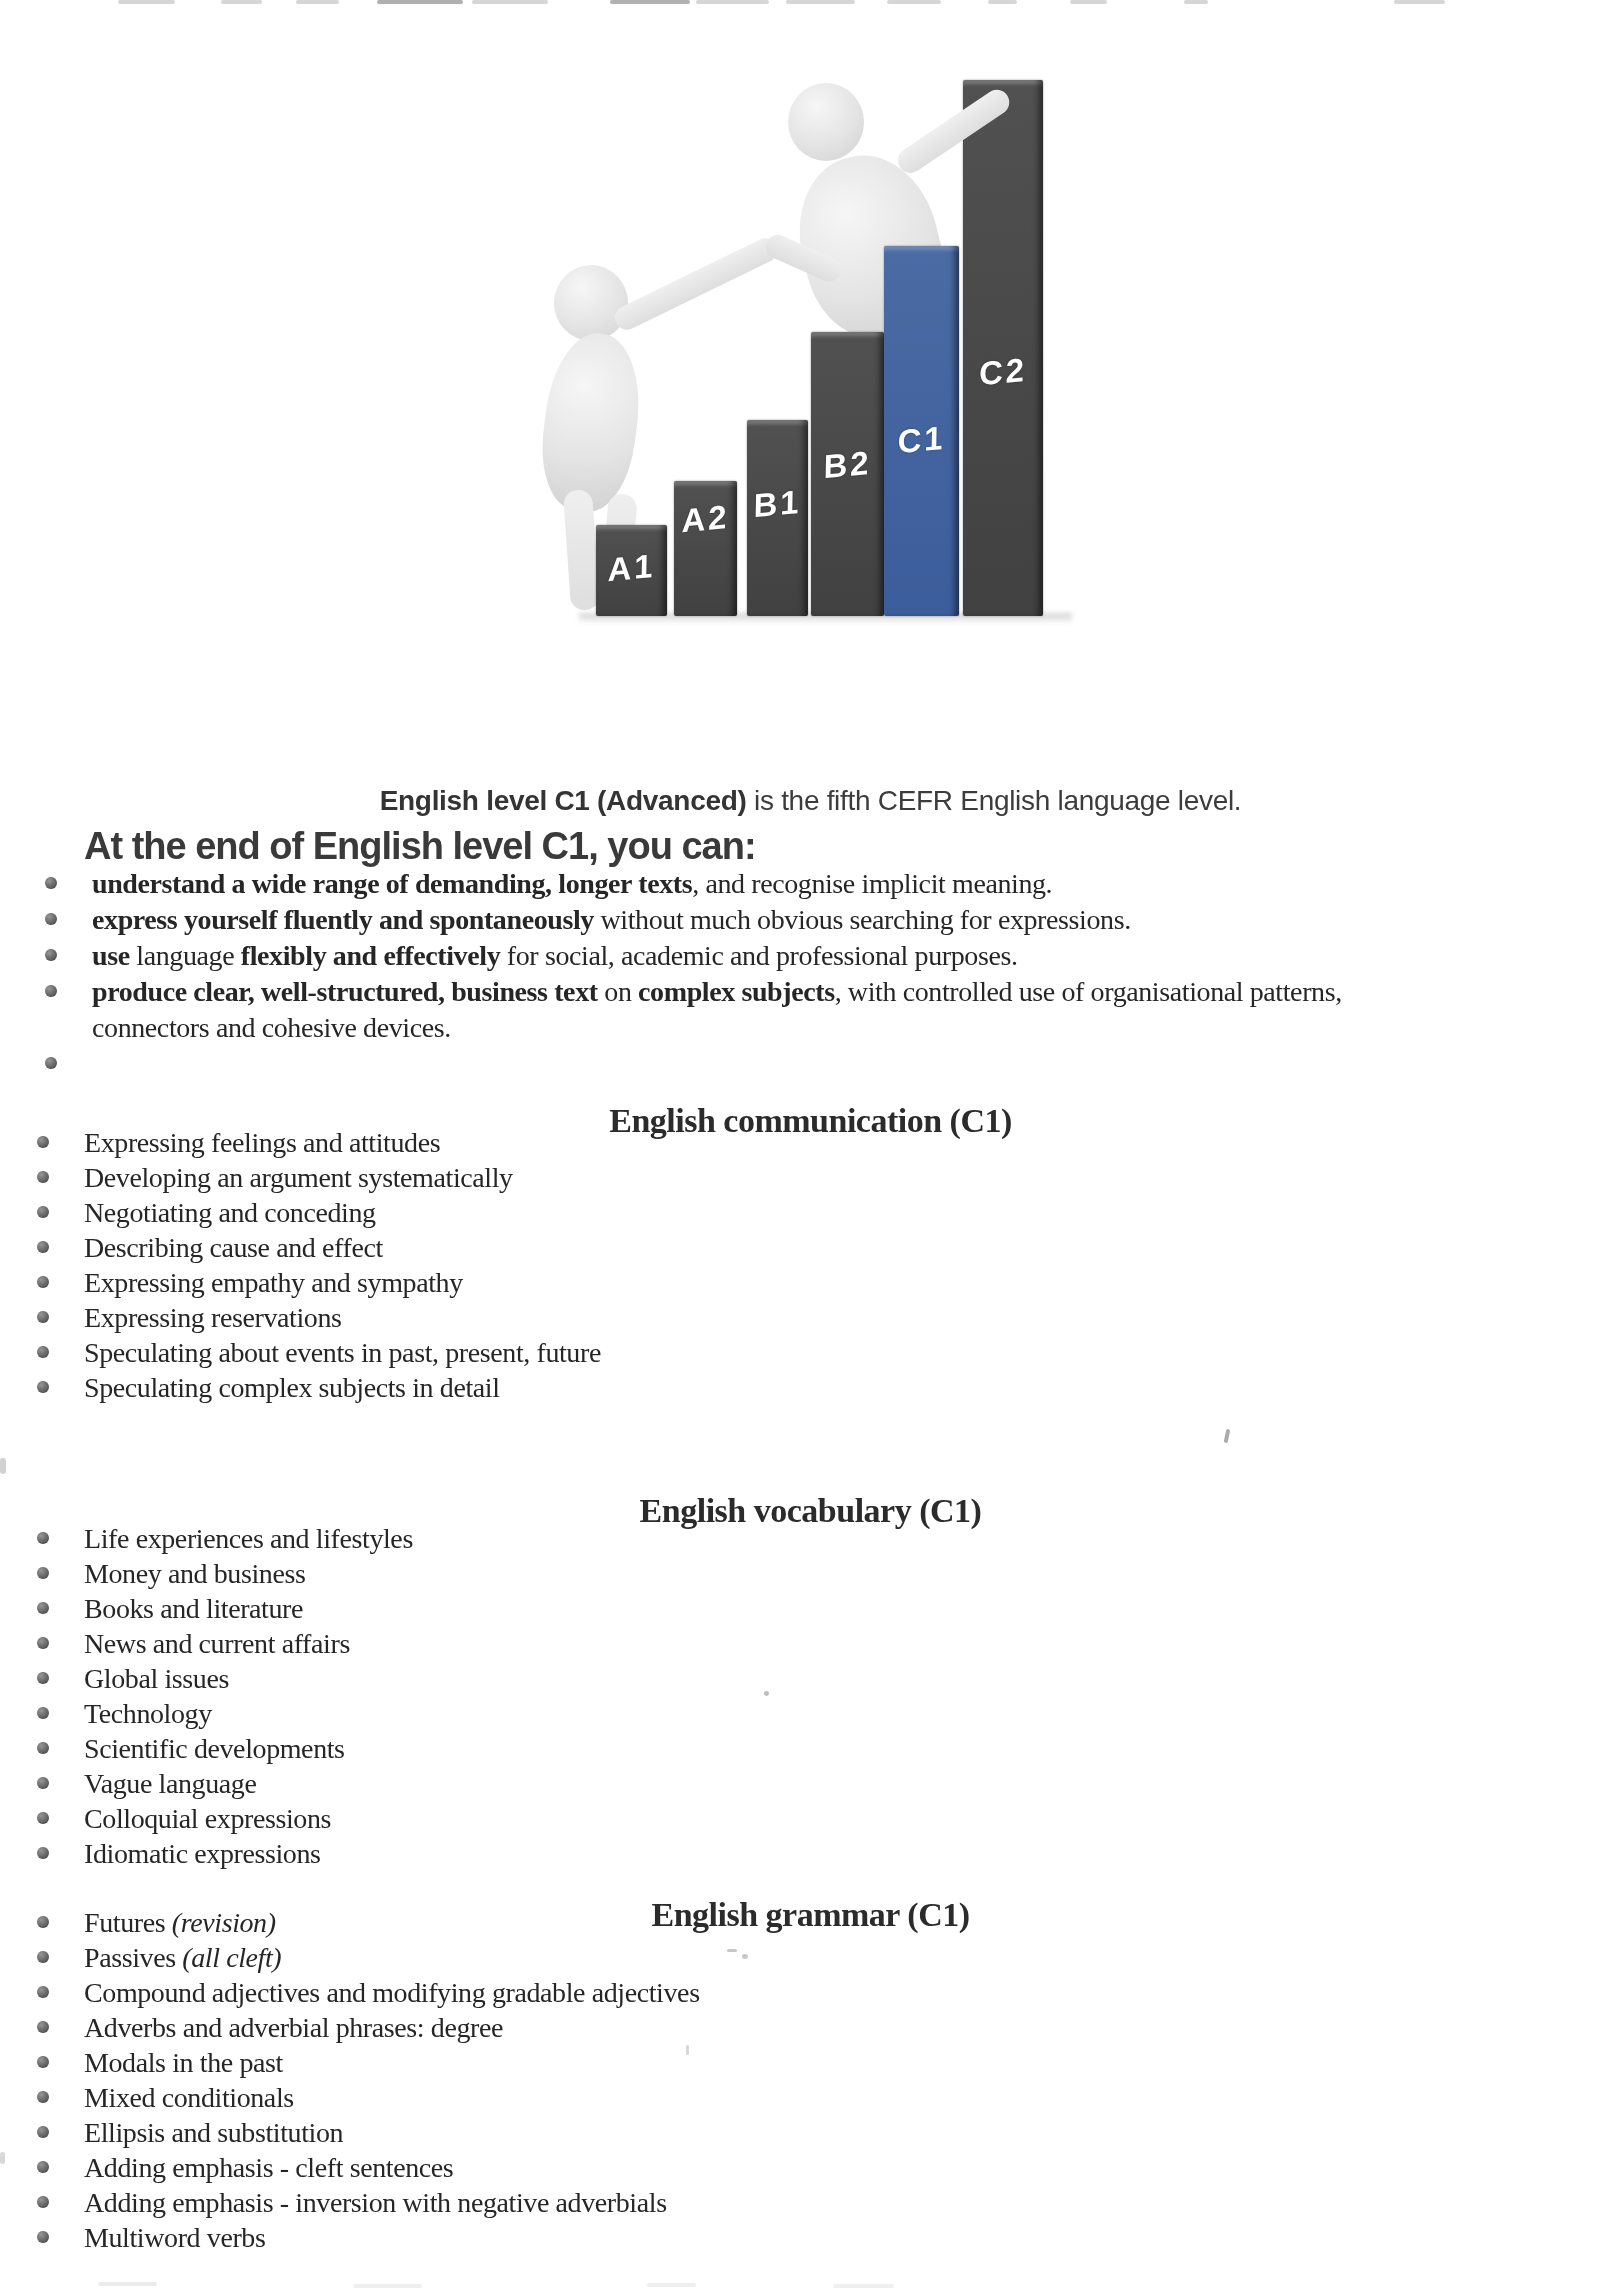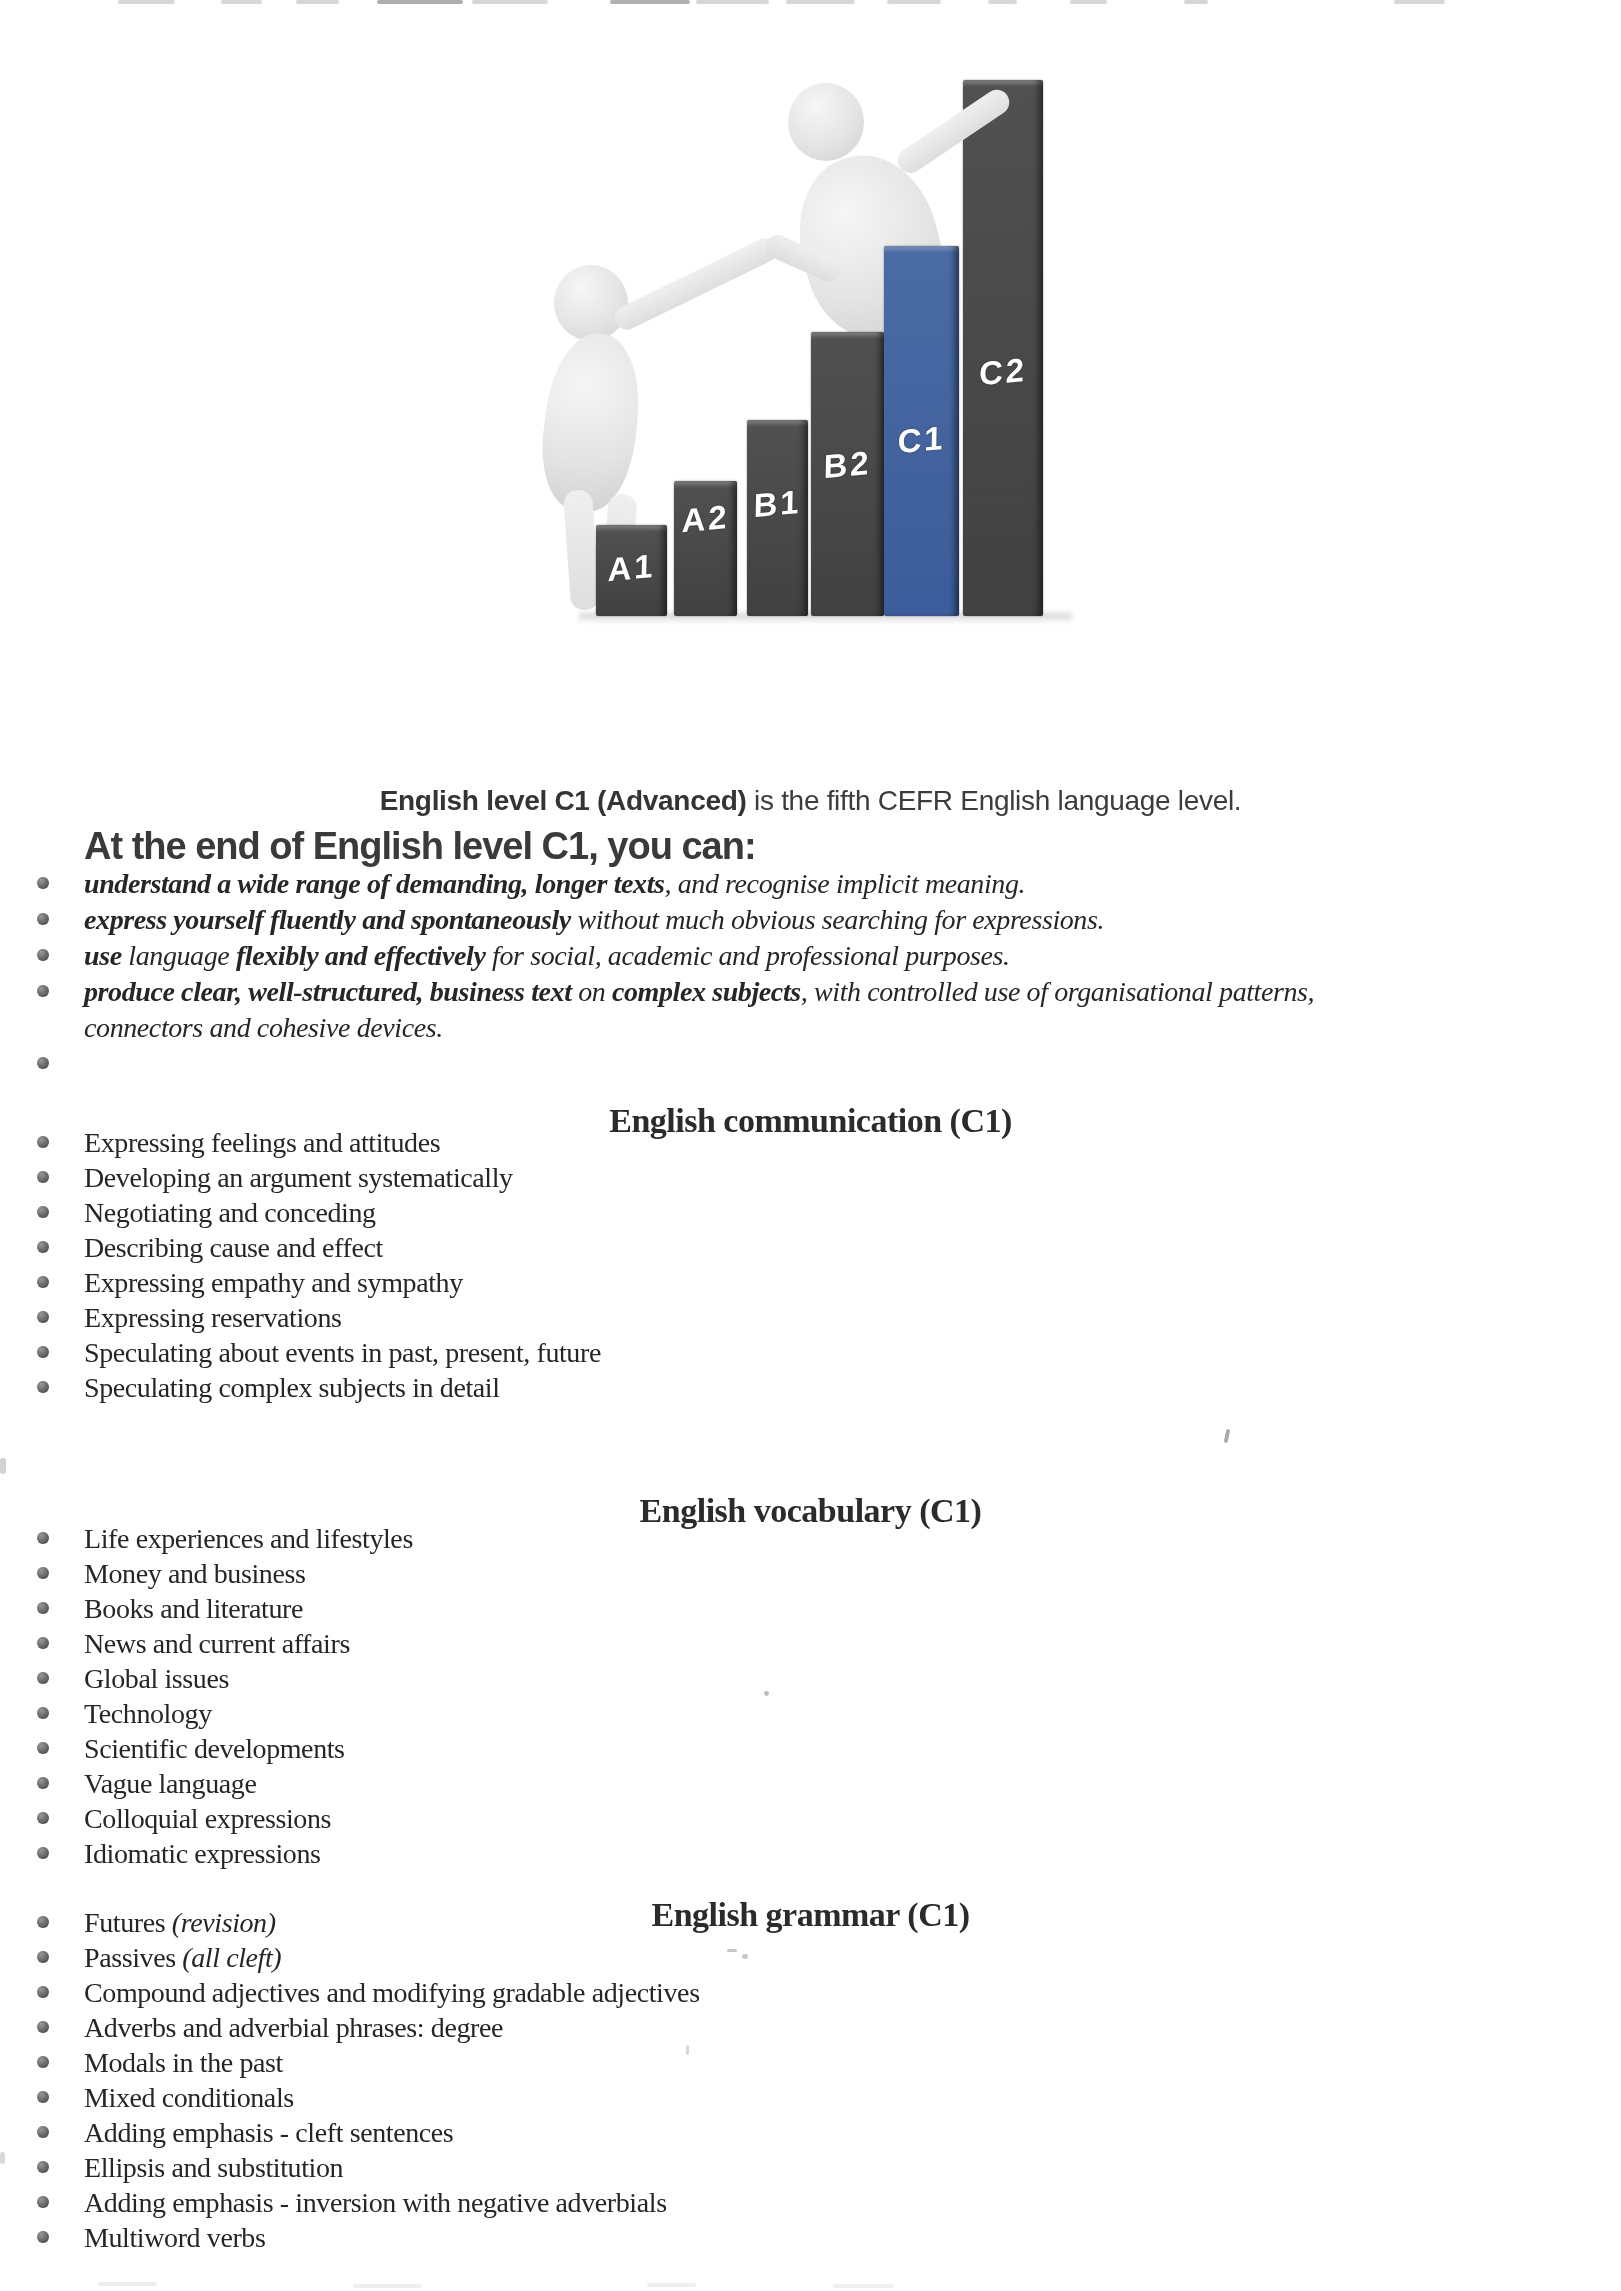--- a/index.html
+++ b/index.html
@@ -57,7 +57,7 @@
                  border-radius:50%;
                  background:radial-gradient(circle at 35% 30%,#979797,#4f4f4f 80%);}
   .cando{top:866px;width:1388px;}
-  .cando li{font-style:italic;line-height:36px;font-size:28px;}
+  .cando li{line-height:36px;font-size:28px;margin-left:8px;}
   .cando .bi{font-weight:bold;}
   .cando li.empty{height:35px;}
   .seclist li{line-height:35px;}

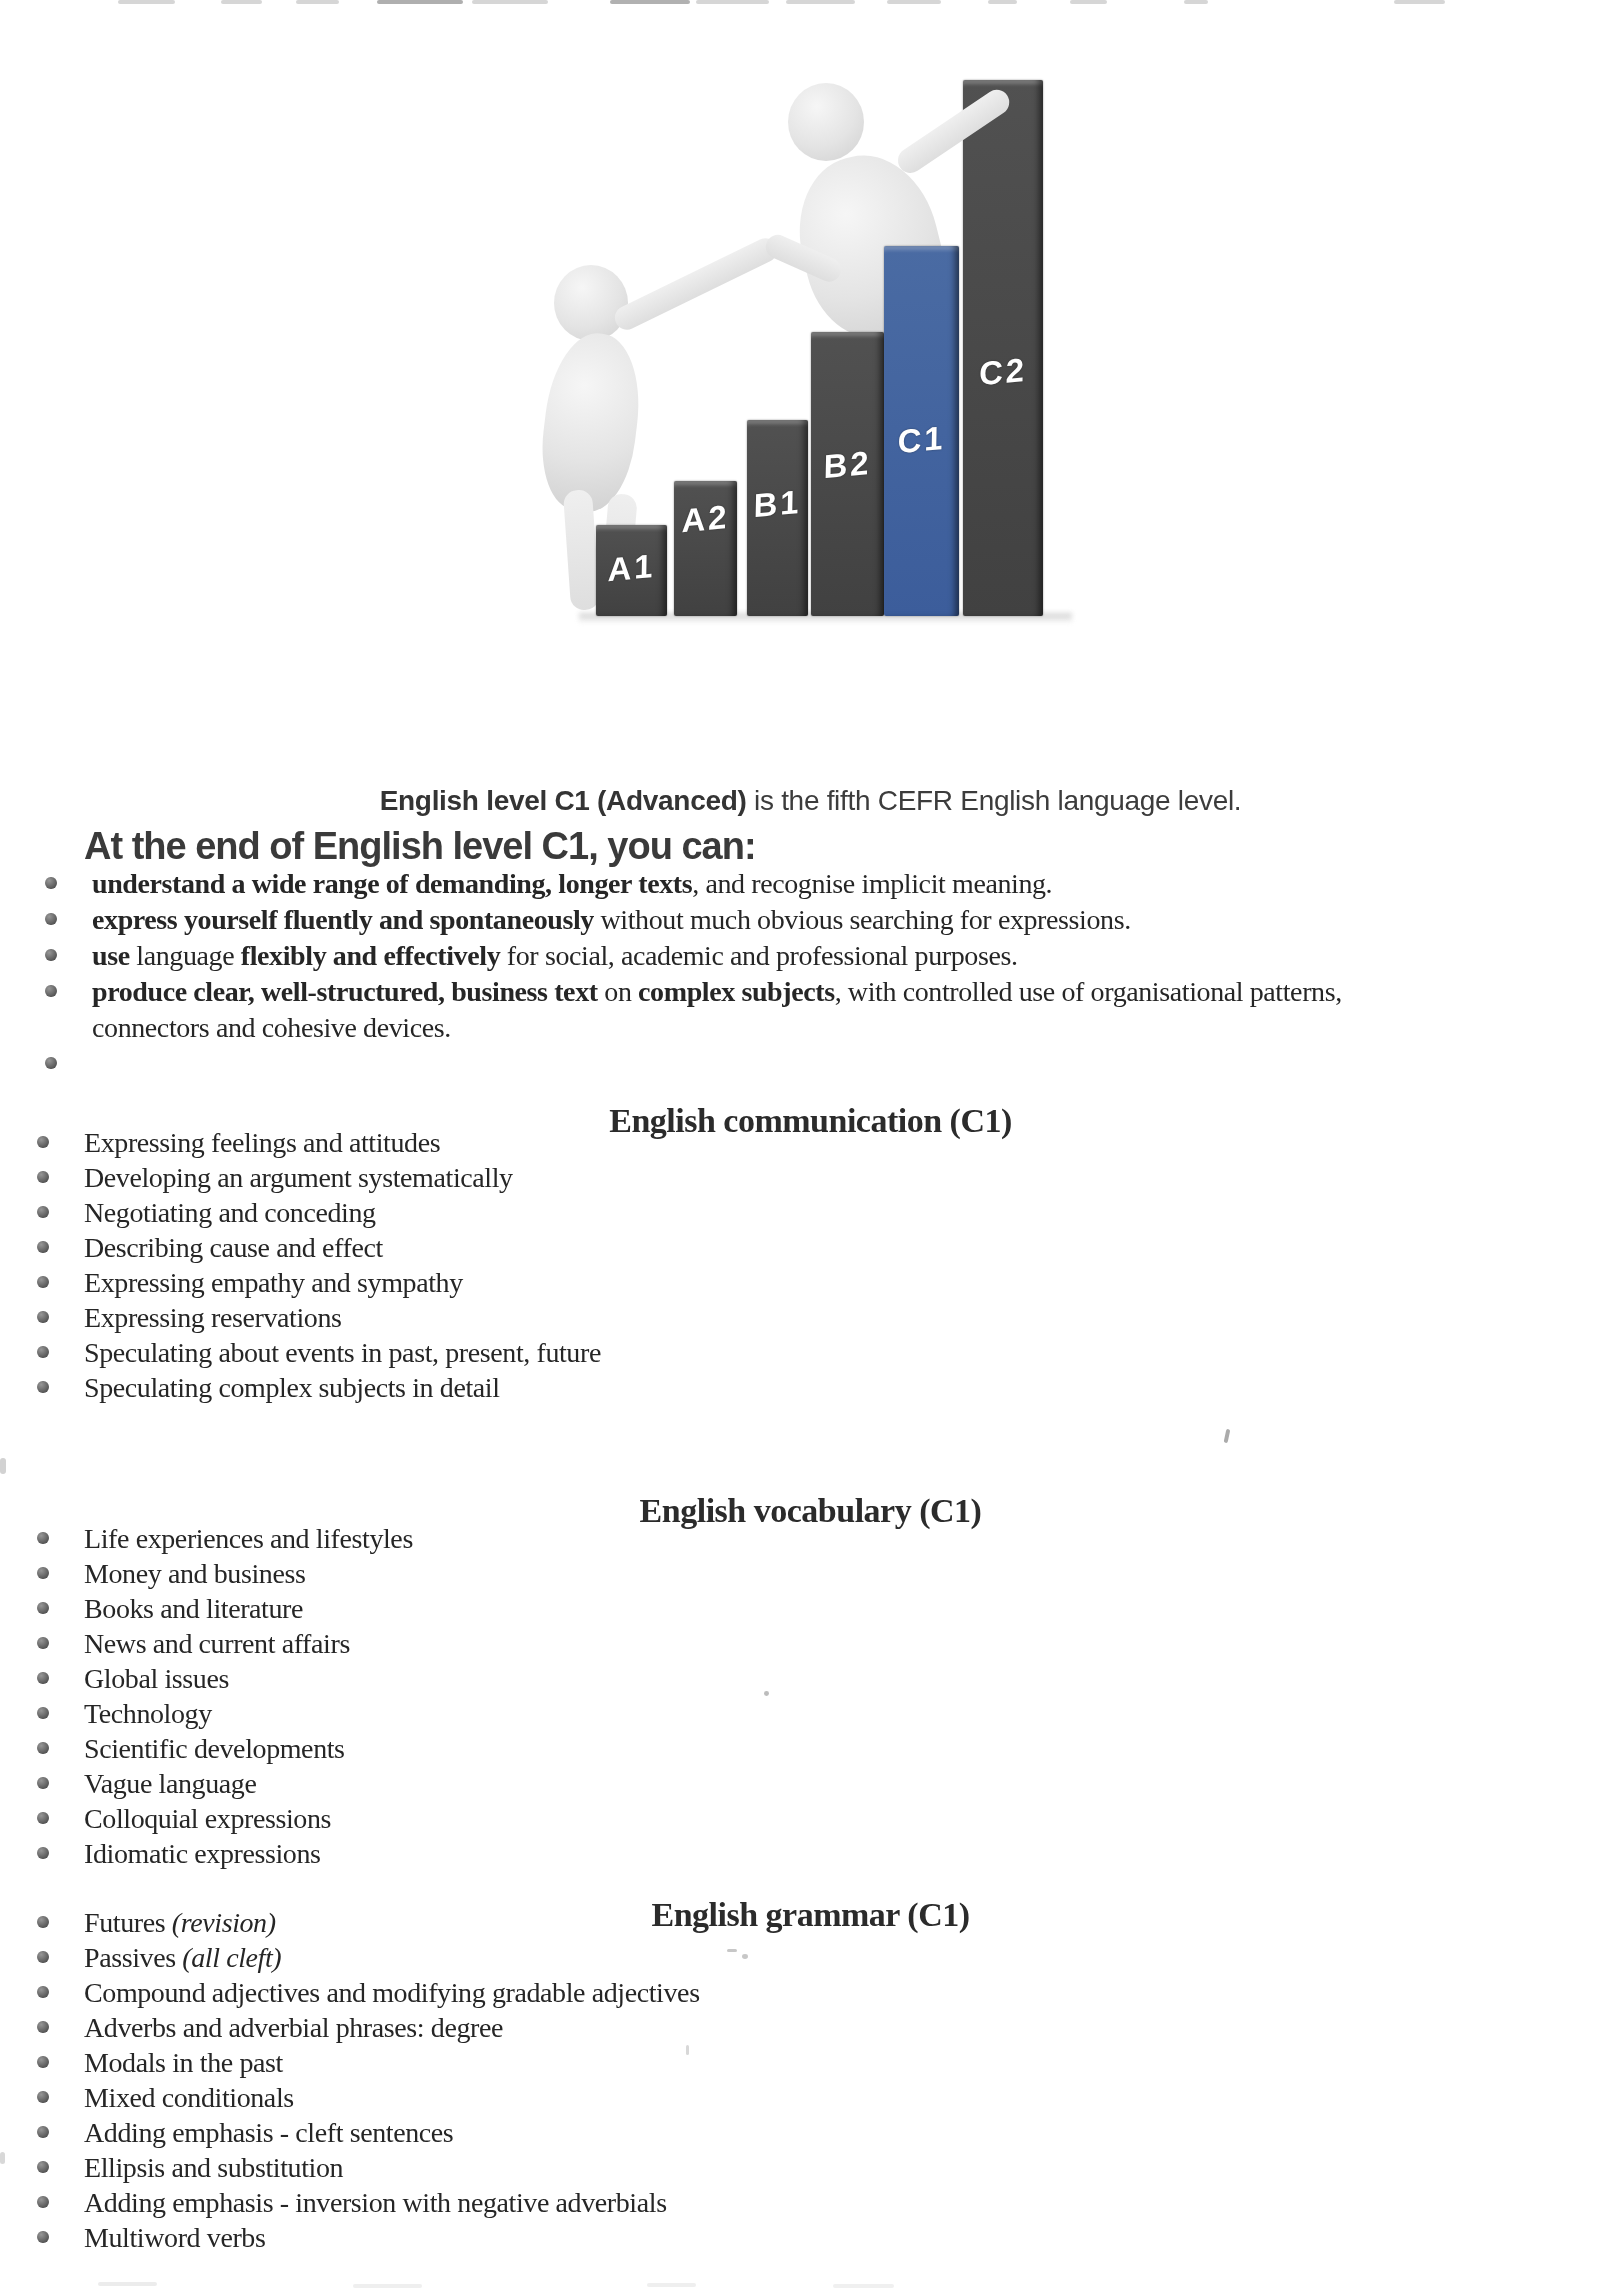--- a/index.html
+++ b/index.html
@@ -169,8 +169,8 @@
     <li><span>Adverbs and adverbial phrases: degree</span></li>
     <li><span>Modals in the past</span></li>
     <li><span>Mixed conditionals</span></li>
+    <li><span>Ellipsis and substitution</span></li>
     <li><span>Adding emphasis - cleft sentences</span></li>
-    <li><span>Ellipsis and substitution</span></li>
     <li><span>Adding emphasis - inversion with negative adverbials</span></li>
     <li><span>Multiword verbs</span></li>
   </ul>

